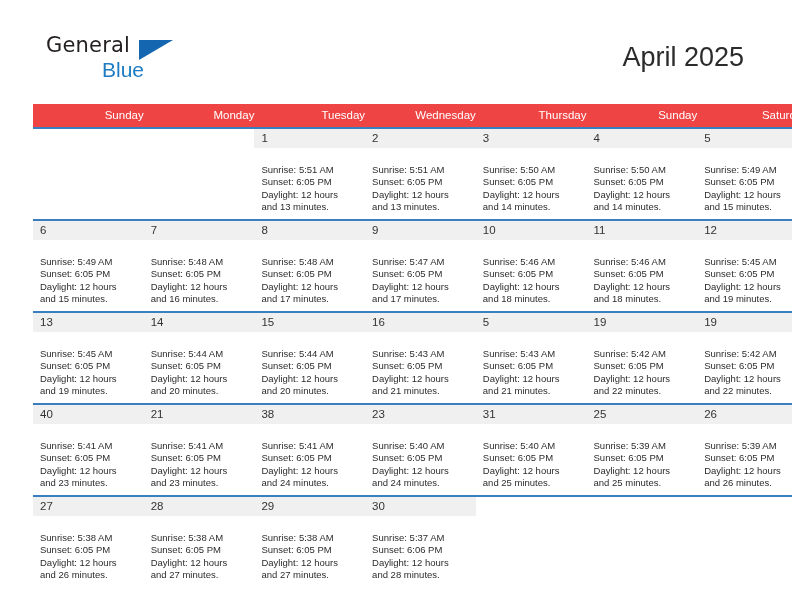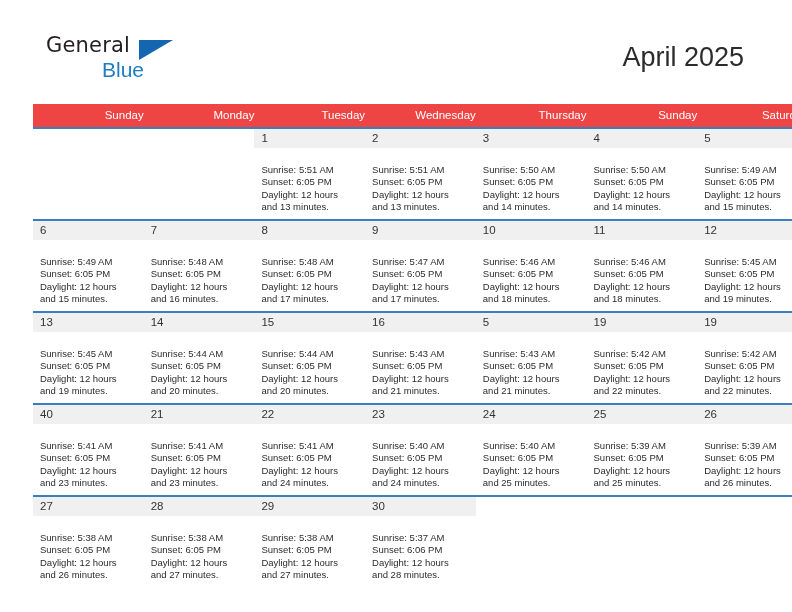--- a/index.html
+++ b/index.html
@@ -418,7 +418,7 @@
           </td>
           <td>
             <div class="cell-inner">
-              <div class="date-band">22</div>
+              <div class="date-band">38</div>
               <div class="cell-body">
                 <div>Sunrise: 5:41 AM</div>
                 <div>Sunset: 6:05 PM</div>

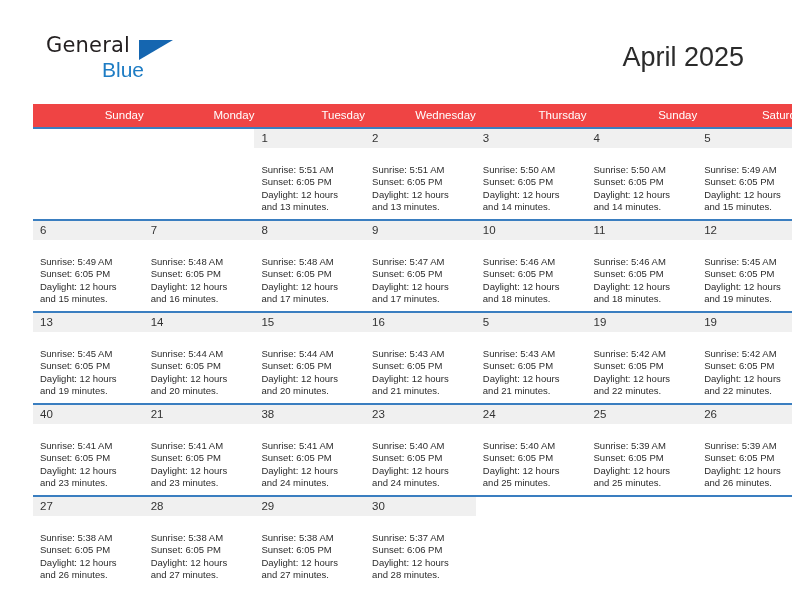--- a/index.html
+++ b/index.html
@@ -440,7 +440,7 @@
           </td>
           <td>
             <div class="cell-inner">
-              <div class="date-band">24</div>
+              <div class="date-band">31</div>
               <div class="cell-body">
                 <div>Sunrise: 5:40 AM</div>
                 <div>Sunset: 6:05 PM</div>

